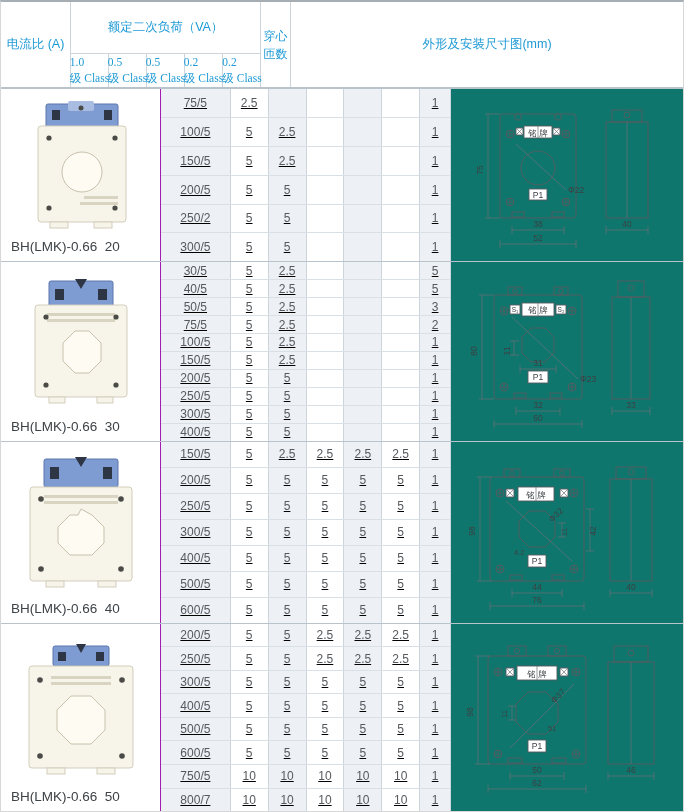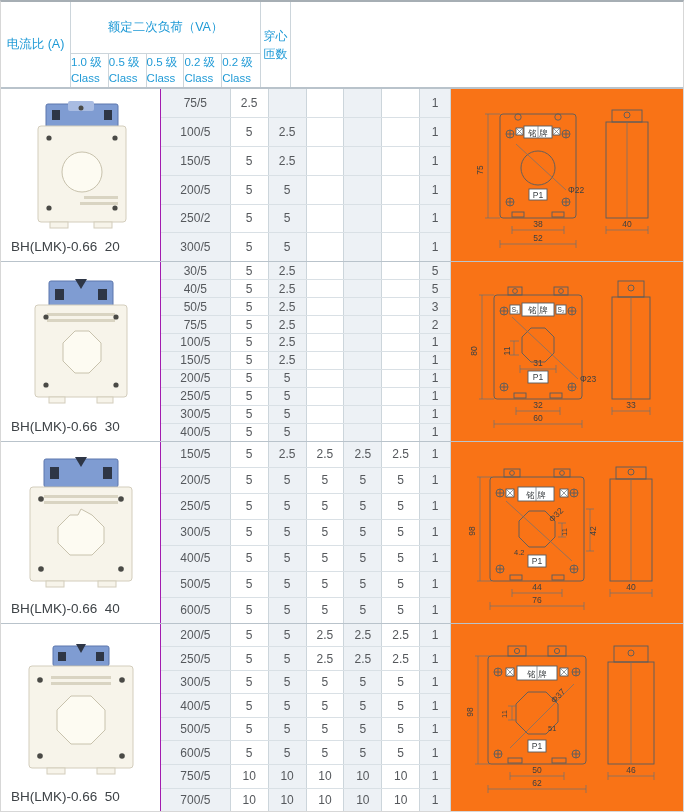--- a/index.html
+++ b/index.html
@@ -86,6 +86,7 @@
       <span>穿心</span>
       <span>匝数</span>
     </div>
+    <div class="h-dims">外形及安装尺寸图(mm)</div>
   </div>
 
   <div class="section sec1">

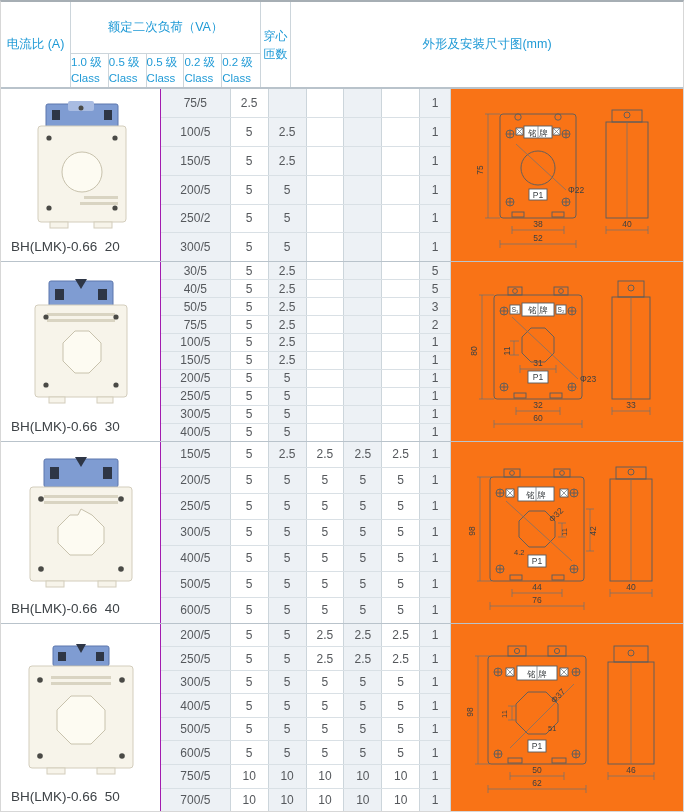--- a/index.html
+++ b/index.html
@@ -16,7 +16,7 @@
   .h-vagroup { width:190px; border-right:1px solid #ccd5db; display:flex; flex-direction:column; }
   .h-vatitle { height:53px; display:flex; align-items:center; justify-content:center; font-size:12.5px; border-bottom:1px solid #ccd5db; }
   .h-classes { flex:1; display:flex; }
-  .h-class { width:38px; display:flex; flex-direction:column; align-items:flex-start; justify-content:center; font-size:11.5px; line-height:1.45; border-right:1px solid #ccd5db; }
+  .h-class { width:38px; display:flex; flex-direction:row; align-items:flex-end; justify-content:center; font-size:11.5px; line-height:1.45; border-right:1px solid #ccd5db;font-family:Liberation Serif, serif; }
   .h-class:last-child { border-right:none; }
   .h-turns { width:30px; border-right:1px solid #ccd5db; display:flex; flex-direction:column; align-items:center; justify-content:center; font-size:12px; line-height:1.5; }
   .h-dims { flex:1; display:flex; align-items:center; justify-content:center; font-size:12.5px; }

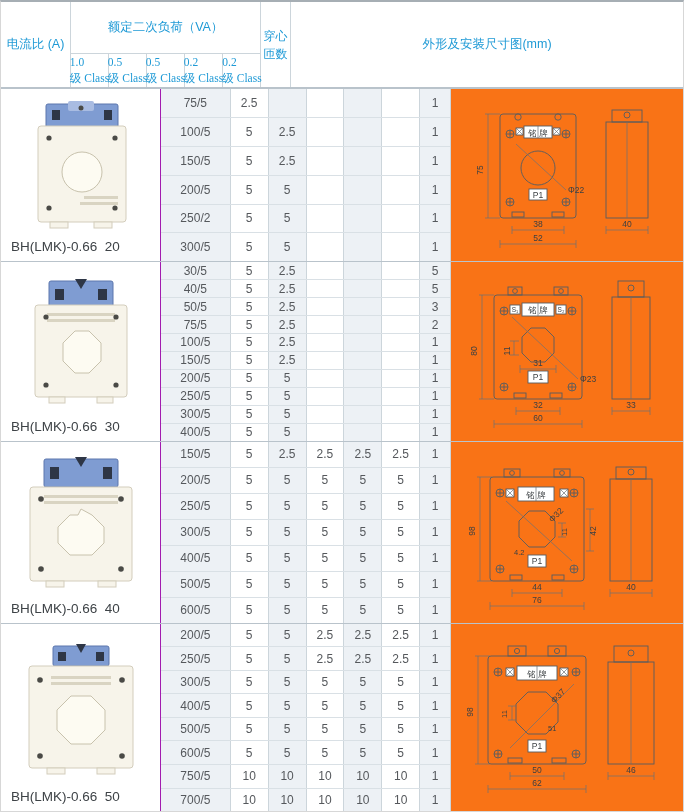--- a/index.html
+++ b/index.html
@@ -28,7 +28,7 @@
   .photo-wrap { flex:1; display:flex; align-items:center; justify-content:center; }
   .model-label { font-size:13.5px; color:#3e4347; padding:0 0 7px 10px; white-space:pre; }
   .rows { width:290px; display:flex; flex-direction:column; border-right:1px solid #ccd5db; }
-  .trow { flex:1; display:flex; }
+  .trow { flex:1; display:flex;text-decoration:underline; }
   .trow + .trow { border-top:1px solid #d9e0e5; }
   .tcell { display:flex; align-items:center; justify-content:center; font-size:12px; color:#55585c; border-right:1px solid #ccd5db; }
   .tcell:last-child { border-right:none; }

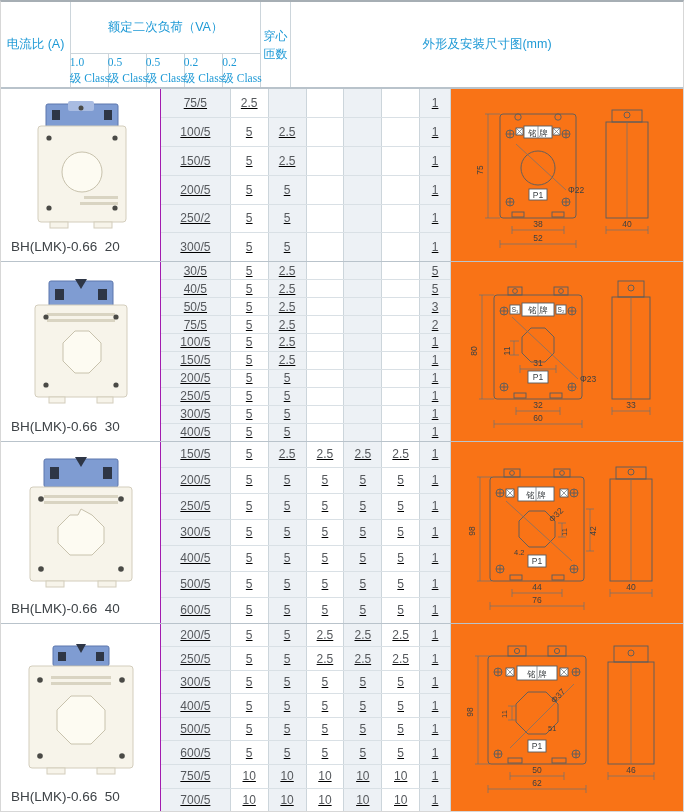--- a/index.html
+++ b/index.html
@@ -36,7 +36,7 @@
   .c-val { width:38px; }
   .c-turns { width:30px; }
   .shade { background:#edf1f5; }
-  .diagram-cell { flex:1; display:flex; align-items:center; justify-content:center; background:#f97316; }
+  .diagram-cell { flex:1; display:flex; align-items:center; justify-content:center; background:#0f766e; }
   
   .dim-svg text { font-size:8.5px; fill:#3c4043; font-family:"Liberation Sans",sans-serif; }
   .dim-svg .ln { stroke:#565c61; stroke-width:0.9; fill:none; }

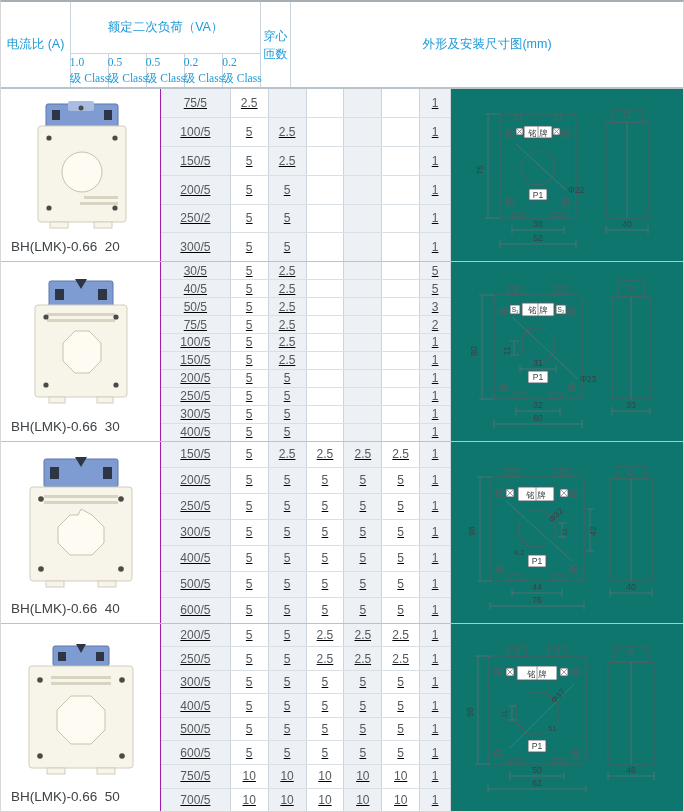--- a/index.html
+++ b/index.html
@@ -619,7 +619,7 @@
           <div class="tcell c-turns shade">1</div>
         </div>
         <div class="trow">
-          <div class="tcell c-ratio shade">700/5</div>
+          <div class="tcell c-ratio shade">800/7</div>
           <div class="tcell c-val">10</div>
           <div class="tcell c-val shade">10</div>
           <div class="tcell c-val">10</div>

